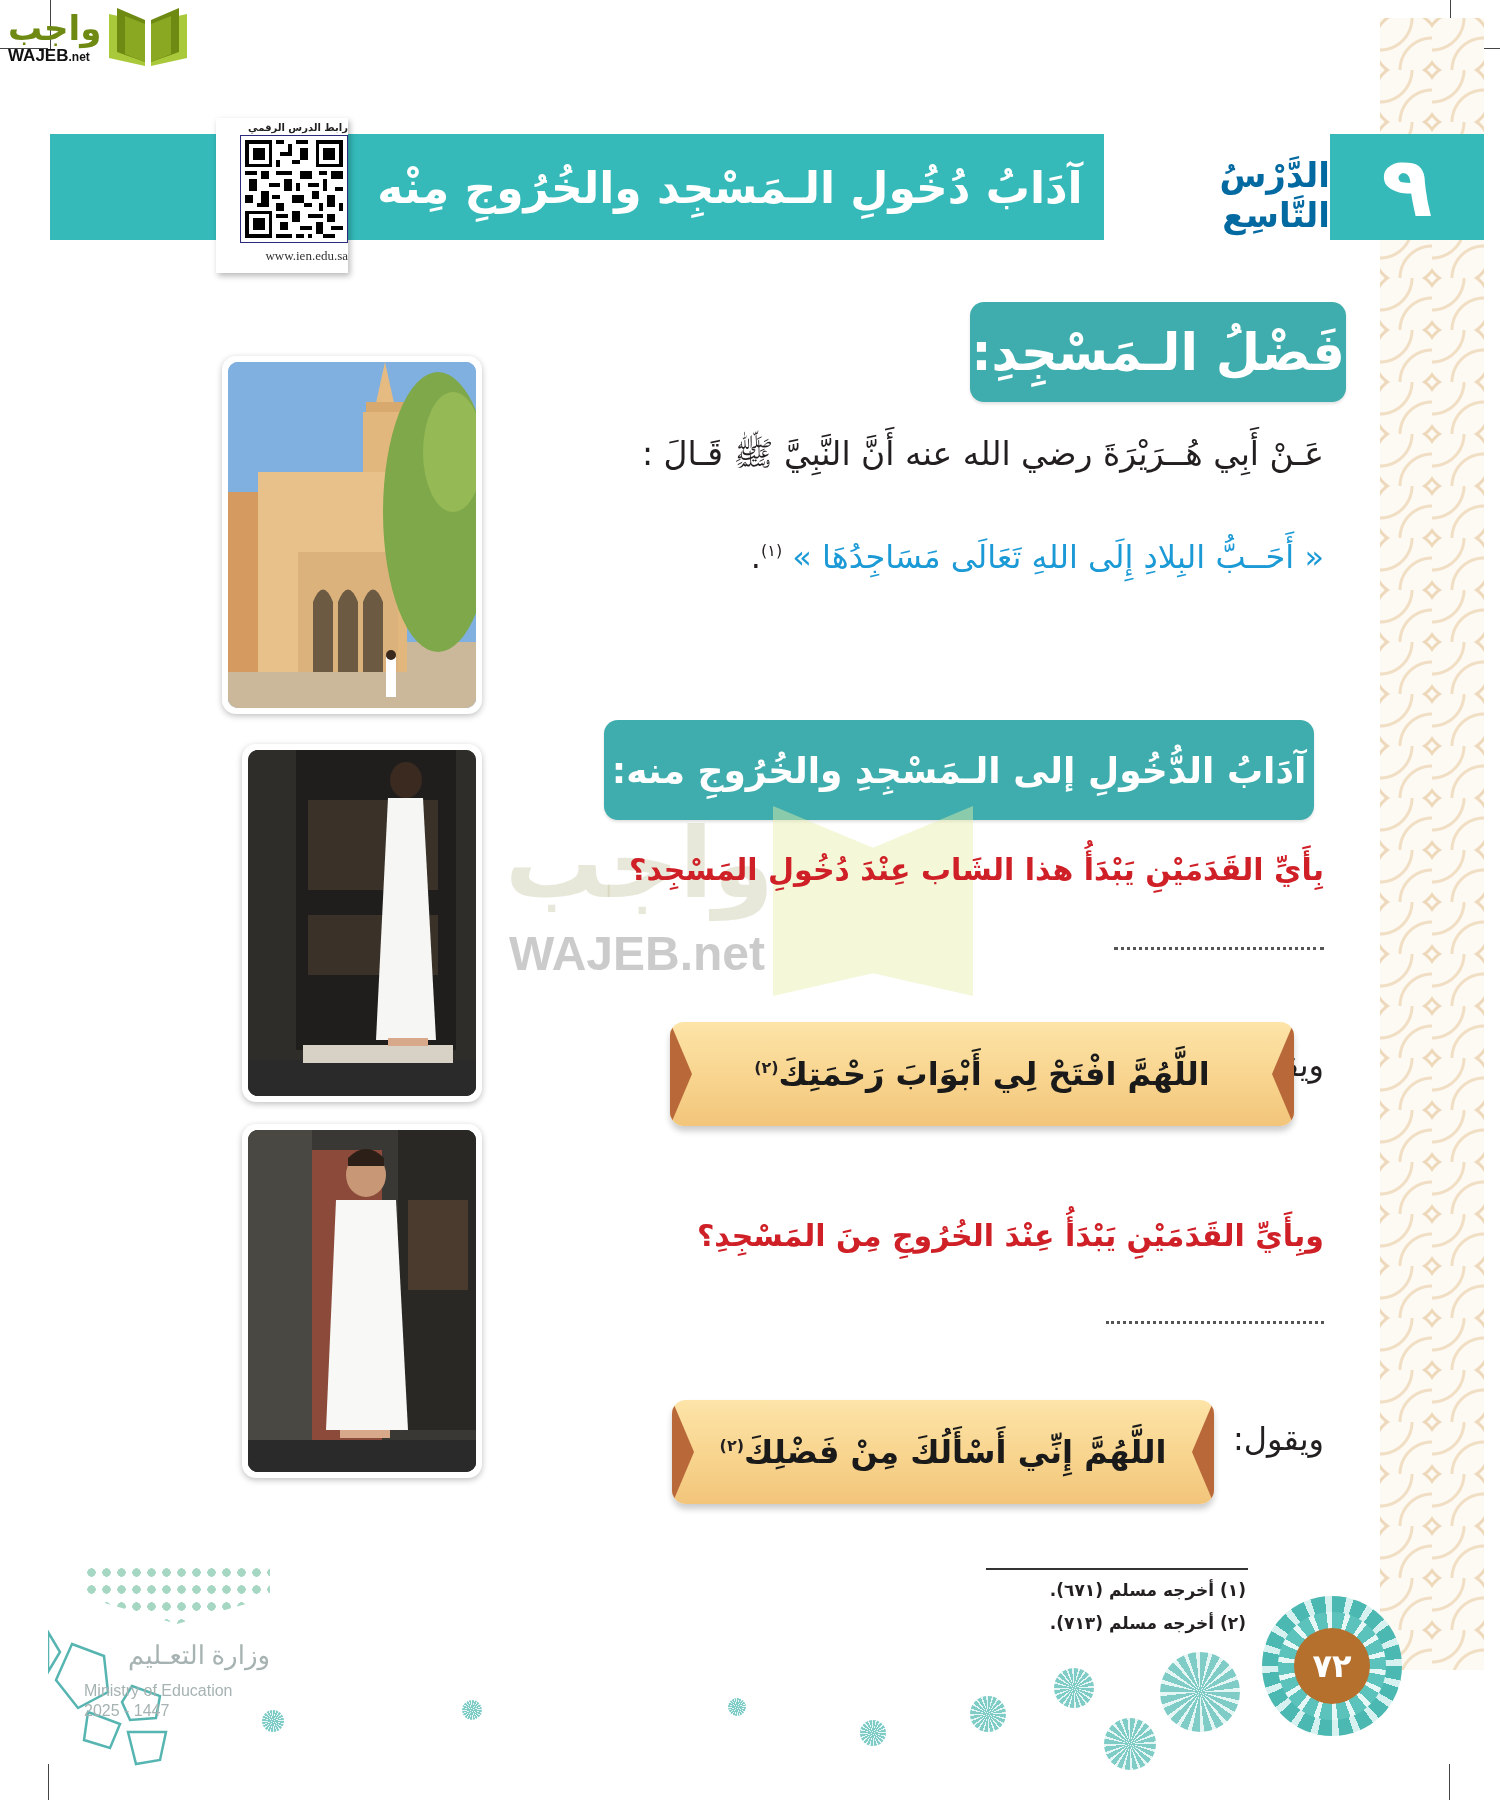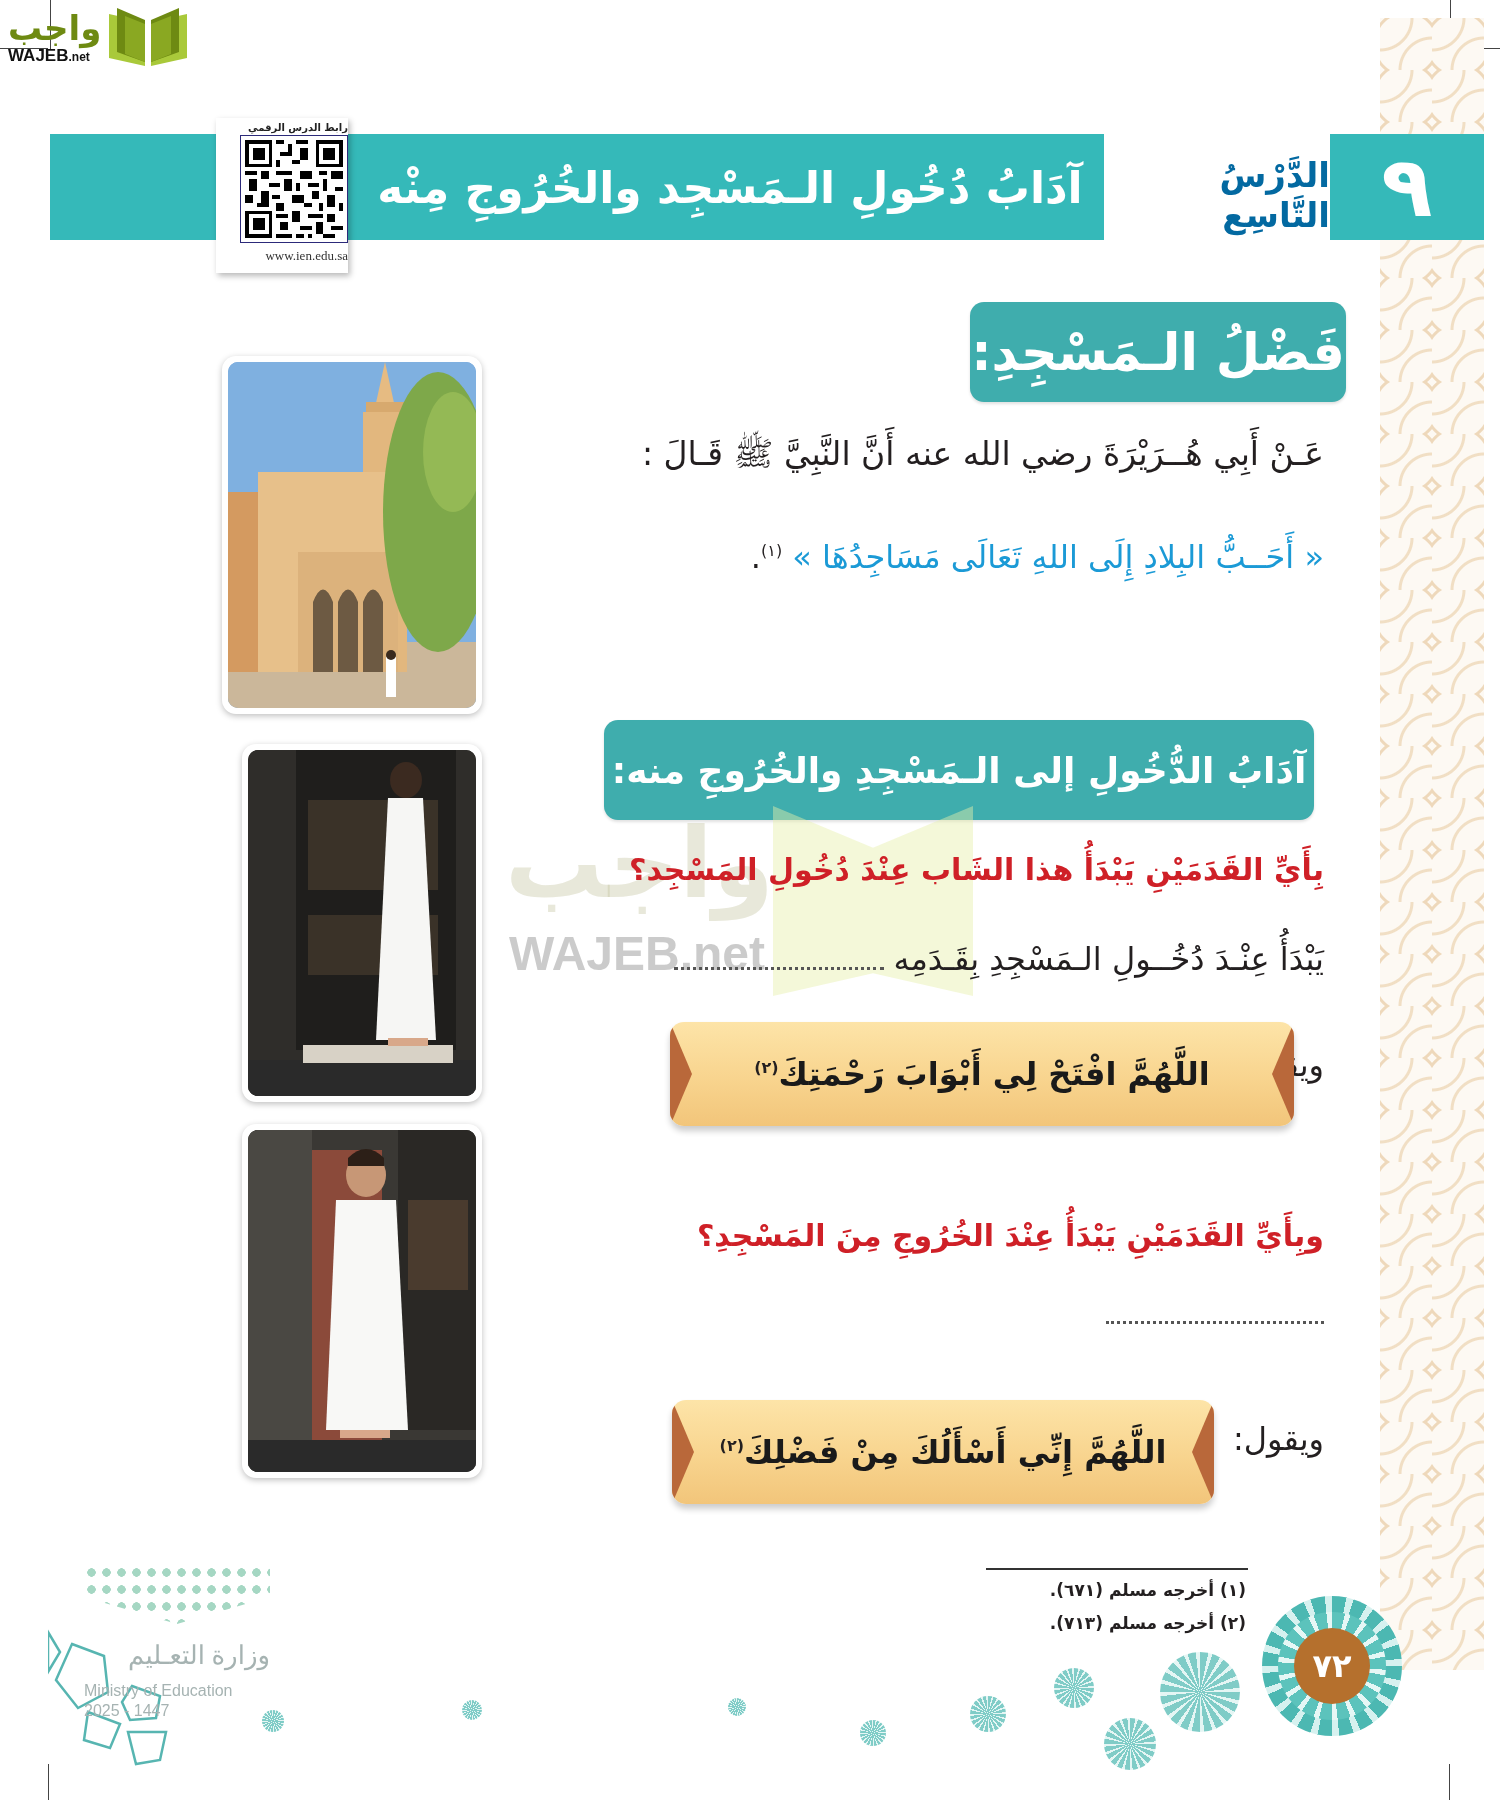--- a/index.html
+++ b/index.html
@@ -287,7 +287,6 @@
 
 <div class="line question q1">بِأَيِّ القَدَمَيْنِ يَبْدَأُ هذا الشَاب عِنْدَ دُخُولِ المَسْجِد؟</div>
 <div class="line answer a1">
-  <span>يَبْدَأُ عِنْـدَ دُخُــولِ الـمَسْجِدِ بِقَـدَمِه</span>
   <span class="dots" style="width:210px;"></span>
 </div>
 

